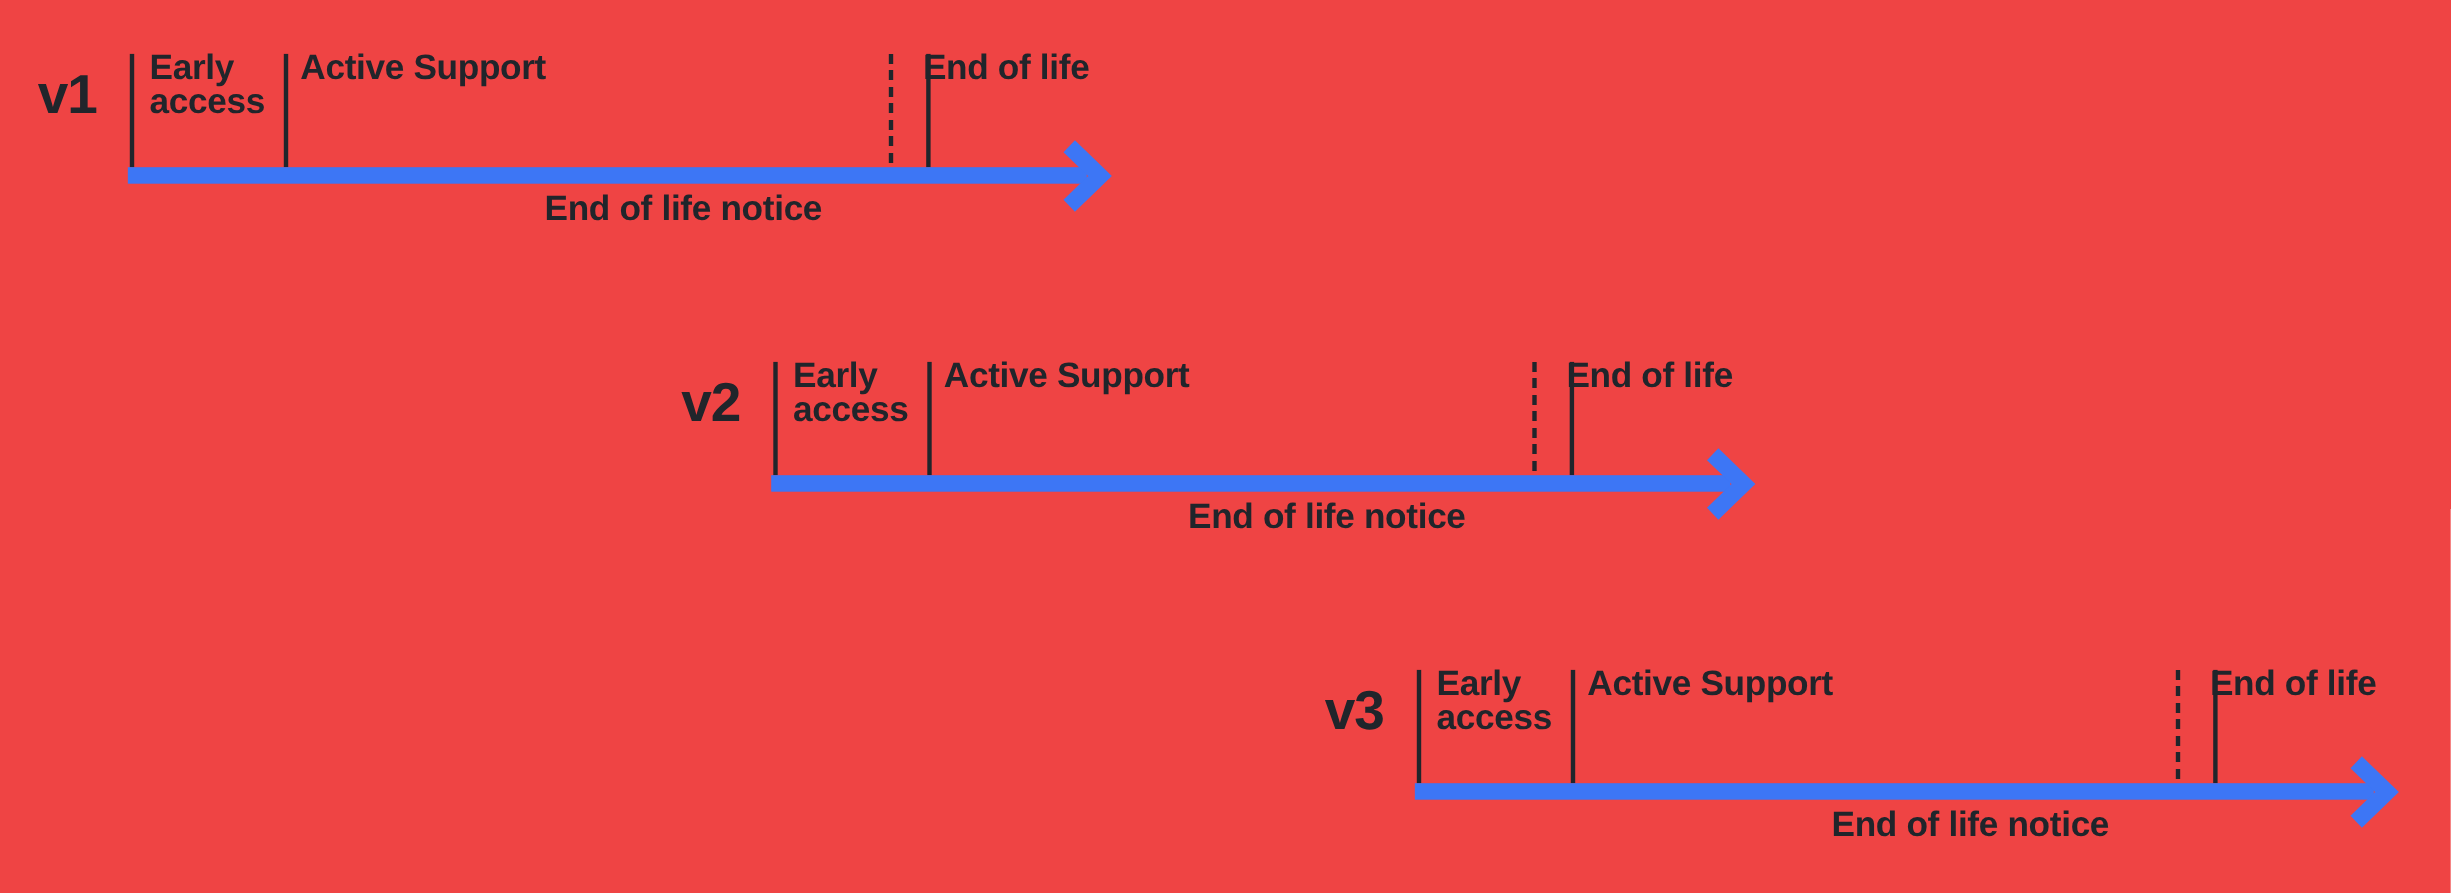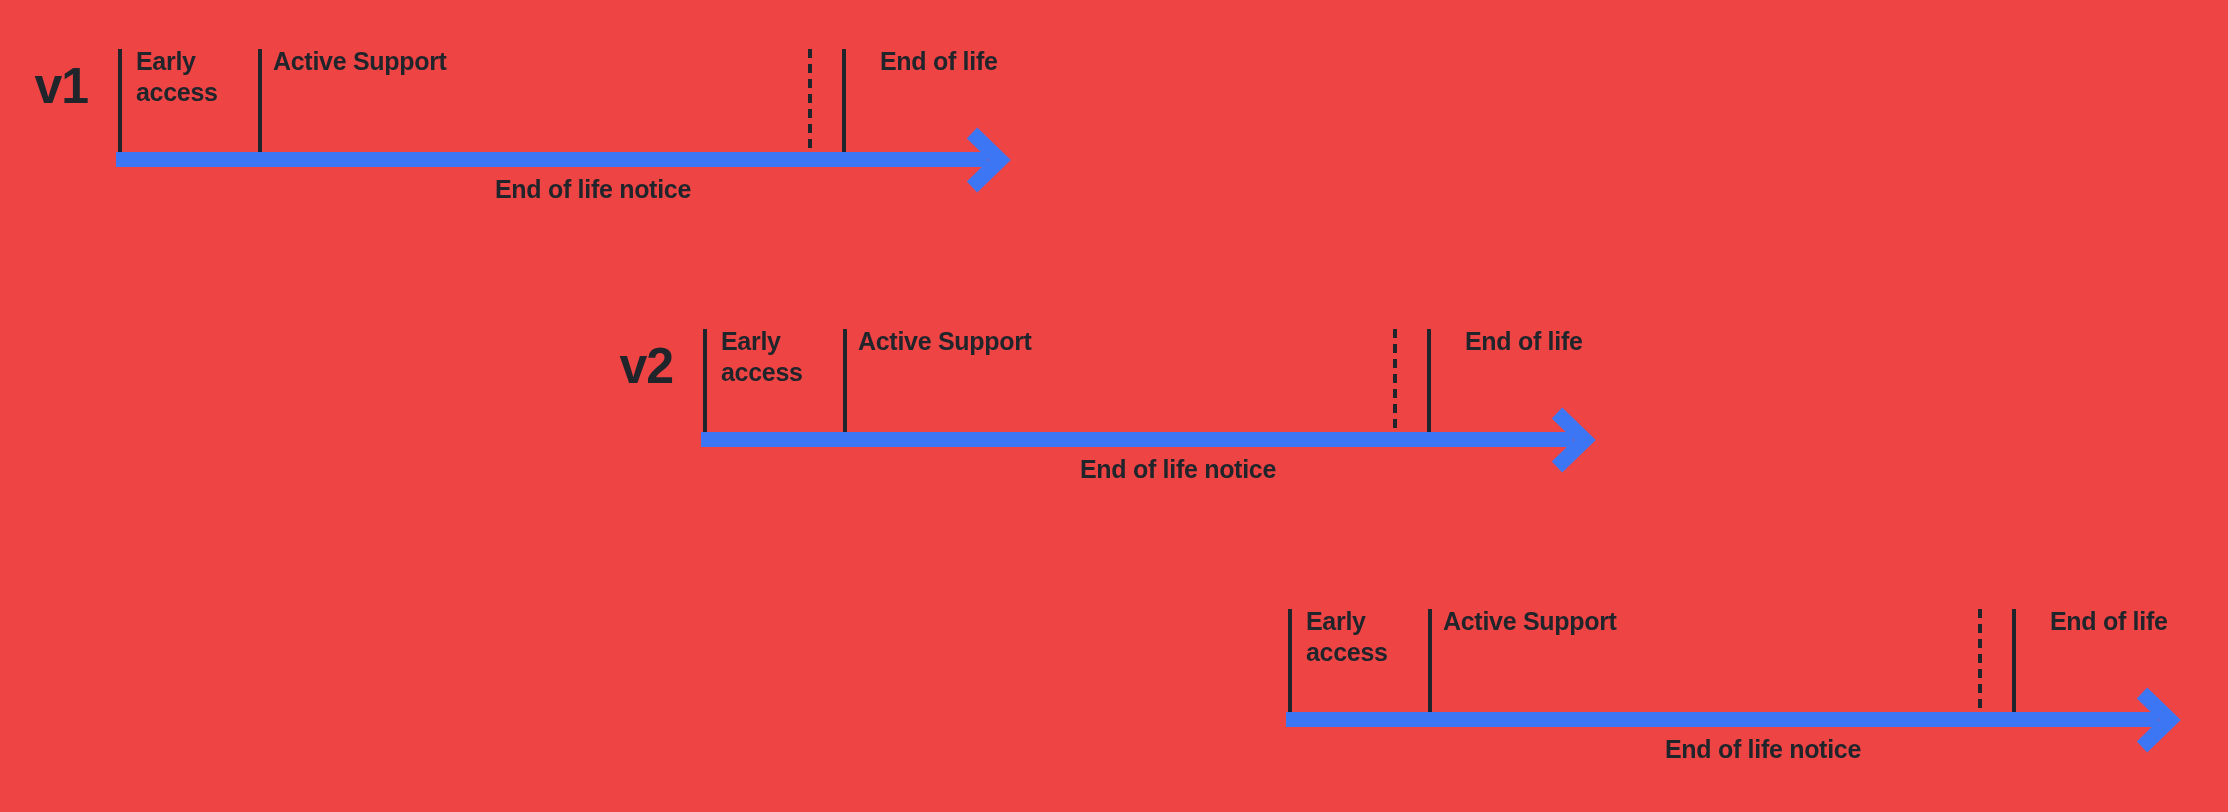--- a/index.html
+++ b/index.html
@@ -57,7 +57,7 @@
   }
   .label {
     position: absolute;
-    font-size: 25px;
+    font-size: 32px;
     font-weight: 700;
     line-height: 31px;
     letter-spacing: -0.3px;

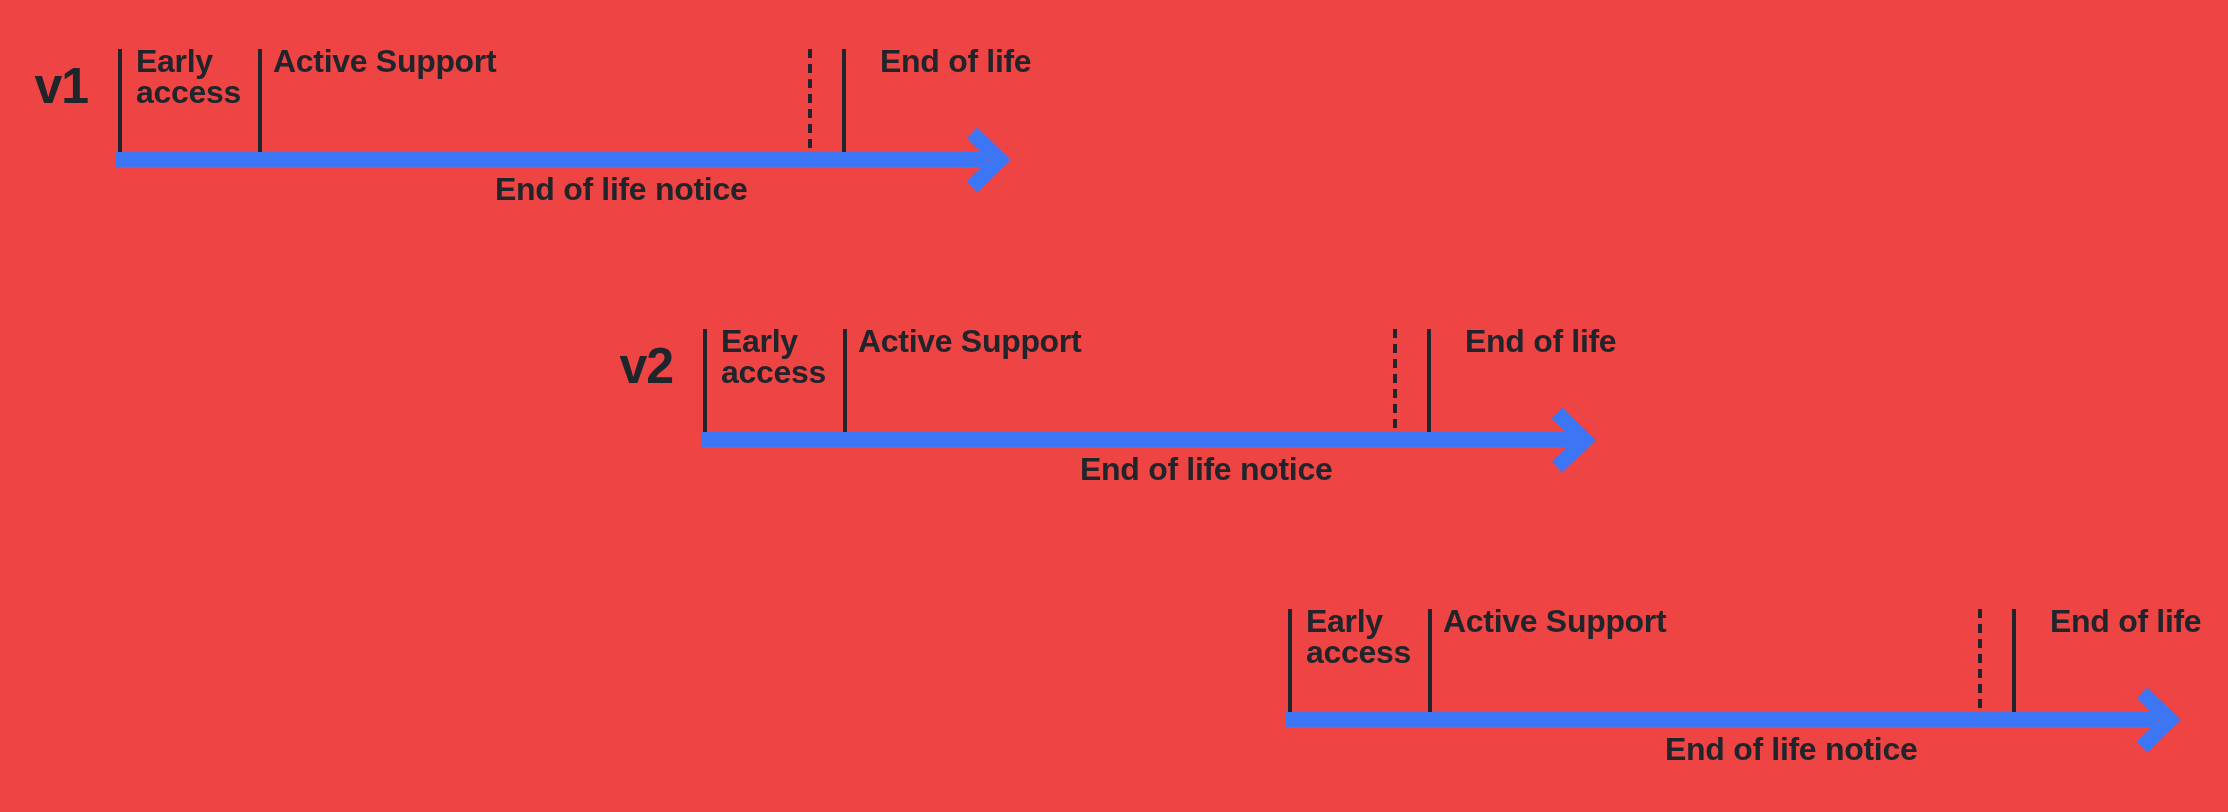--- a/index.html
+++ b/index.html
@@ -66,7 +66,7 @@
   }
   .label.early  { left: 18px;  top: -3px; }
   .label.active { left: 155px; top: -3px; text-align: right; }
-  .label.eol    { left: 762px; top: -3px; }
+  .label.eol    { left: 721px; top: -3px; }
   .label.notice {
     left: 377px;
     top: 125px;

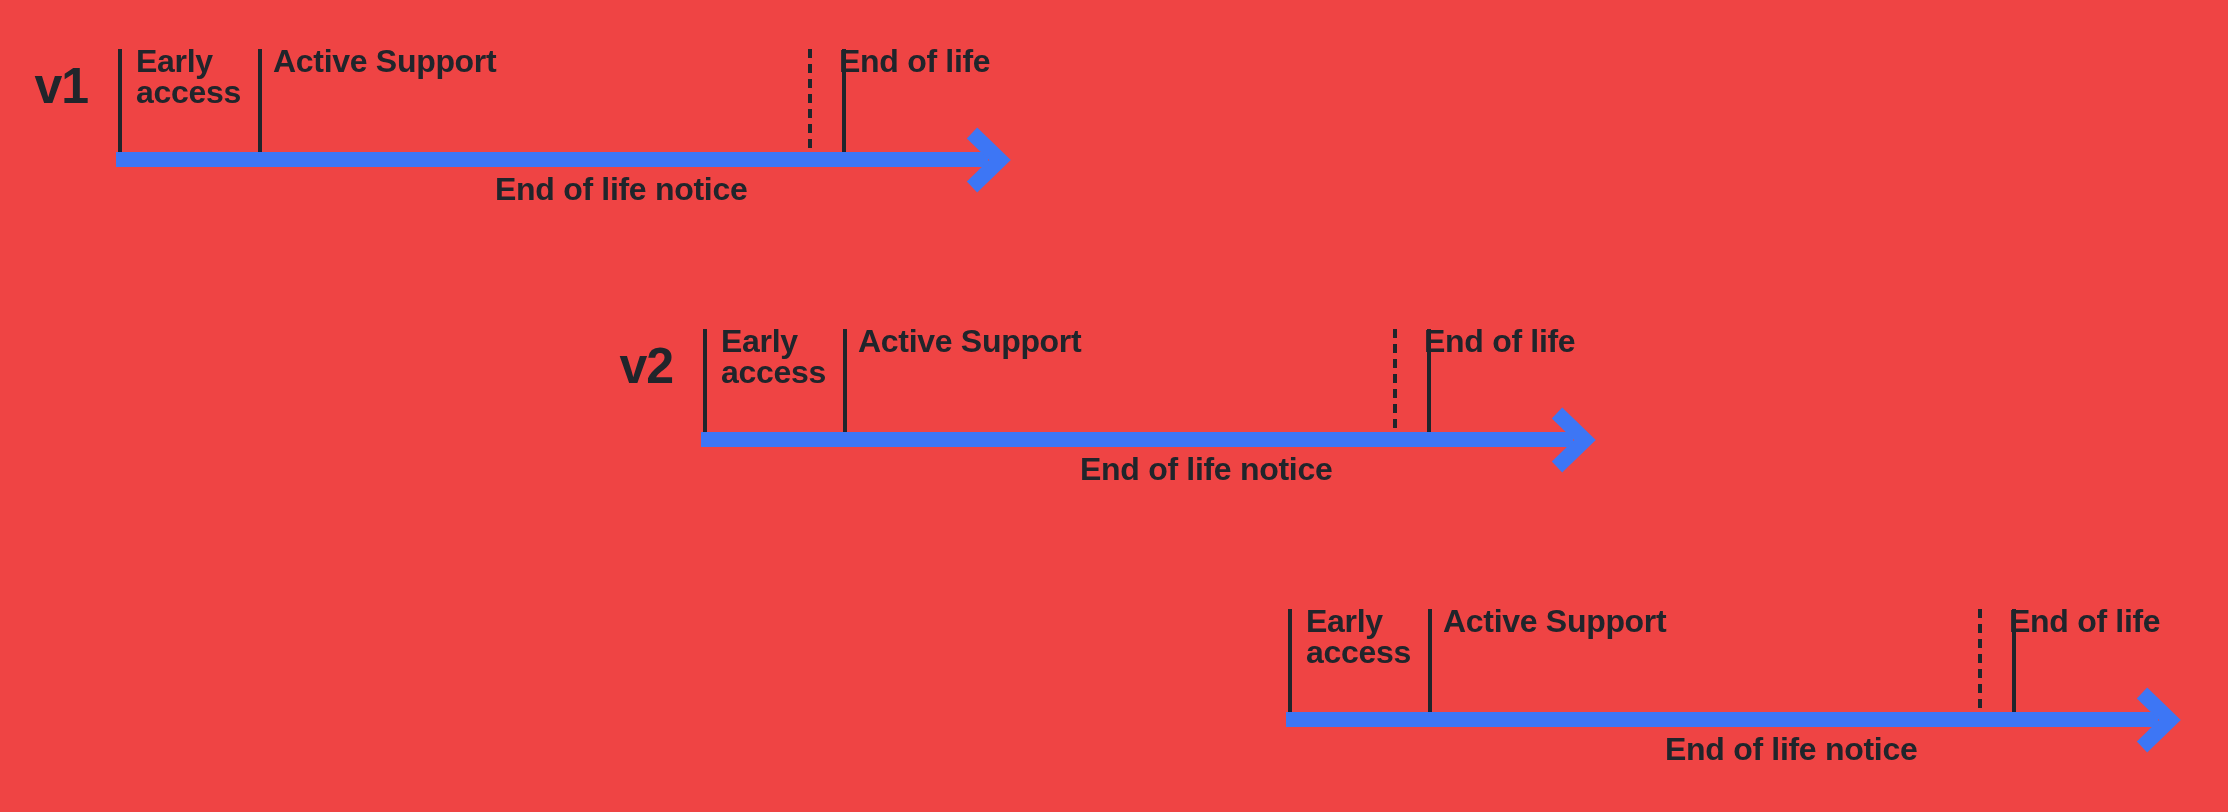--- a/index.html
+++ b/index.html
@@ -121,6 +121,7 @@
   </div>
 
   <div class="row" style="left:1288px; top:609px;">
+    <div class="version">v3</div>
     <div class="tick t1"></div>
     <div class="tick t2"></div>
     <div class="tick dashed"></div>

